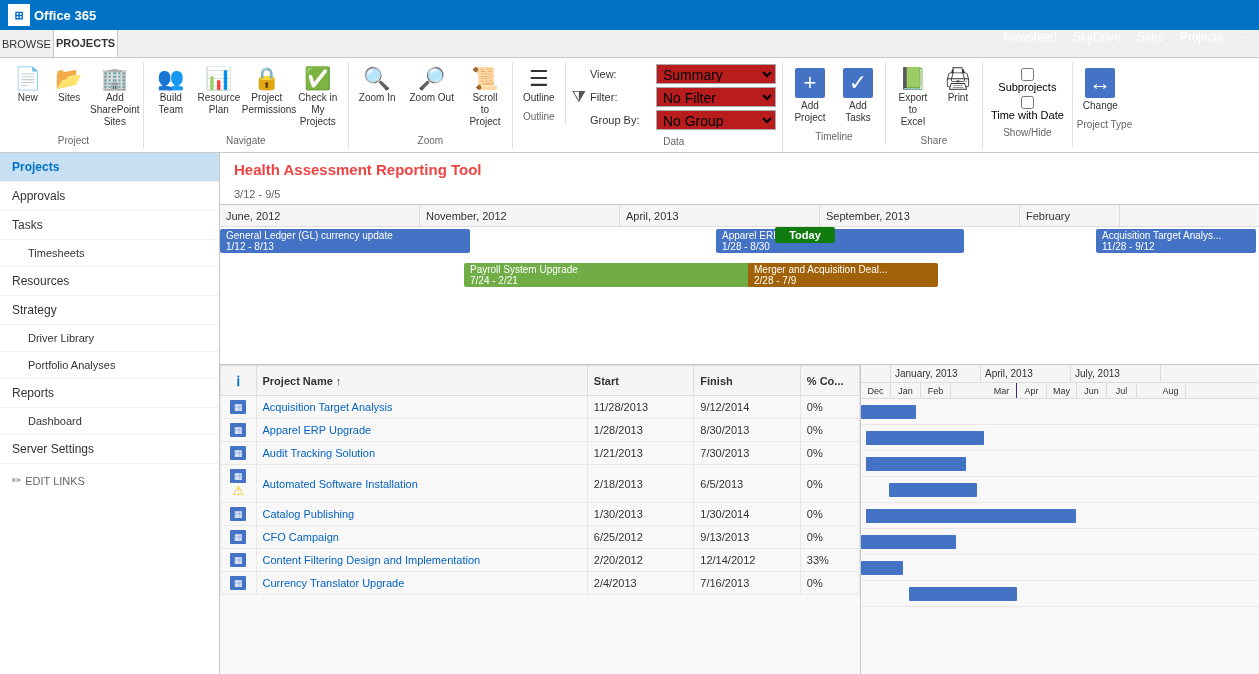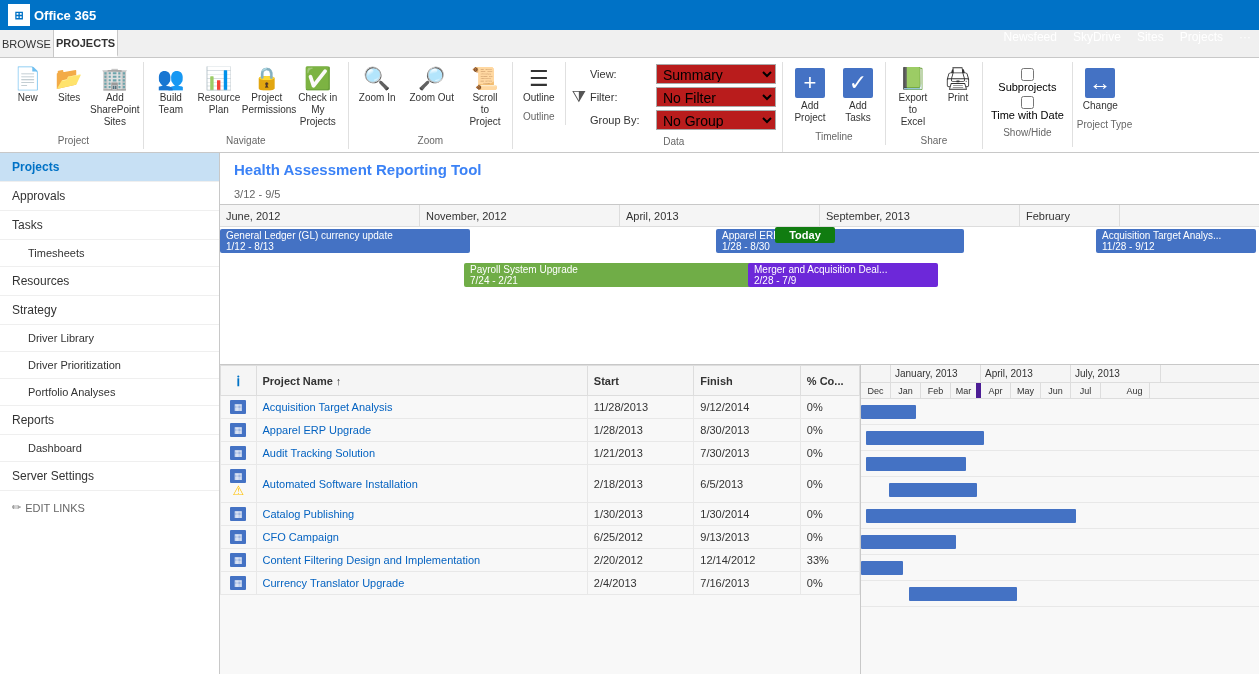--- a/index.html
+++ b/index.html
@@ -157,7 +157,7 @@
       padding: 8px 14px 4px 14px;
       border-bottom: 1px solid #c8c8c8;
     }
-    .project-title { font-size: 15px; font-weight: 600; color: #3b82f6; }
+    .project-title { font-size: 15px; font-weight: 600; color: #ef4444; }
     .project-dates { font-size: 11px; color: #666; margin-top: 10px; }
 
     

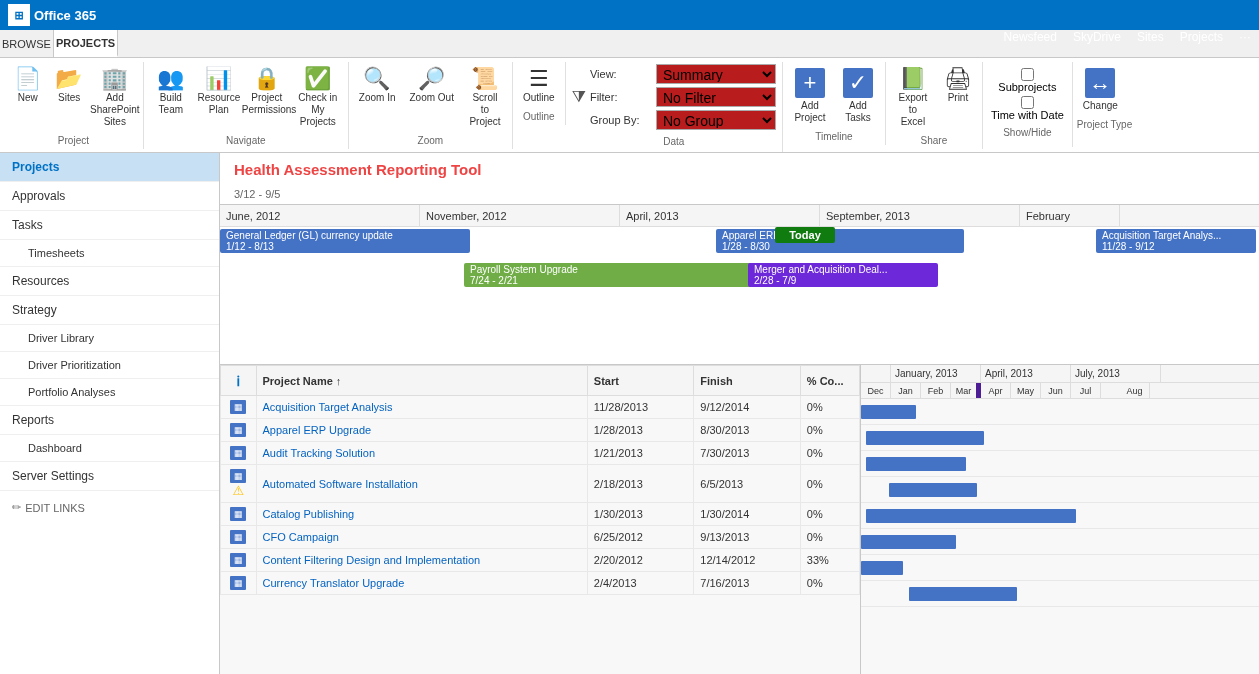--- a/index.html
+++ b/index.html
@@ -515,7 +515,7 @@
           <span>Payroll System Upgrade<br>7/24 - 2/21</span>
         </div>
 
-        <div class="gantt-bar" style="left:528px;top:36px;width:190px;background:#6d28d9;">
+        <div class="gantt-bar" style="left:528px;top:36px;width:190px;background:#a16207;">
           <span>Merger and Acquisition Deal...<br>2/28 - 7/9</span>
         </div>
       </div>

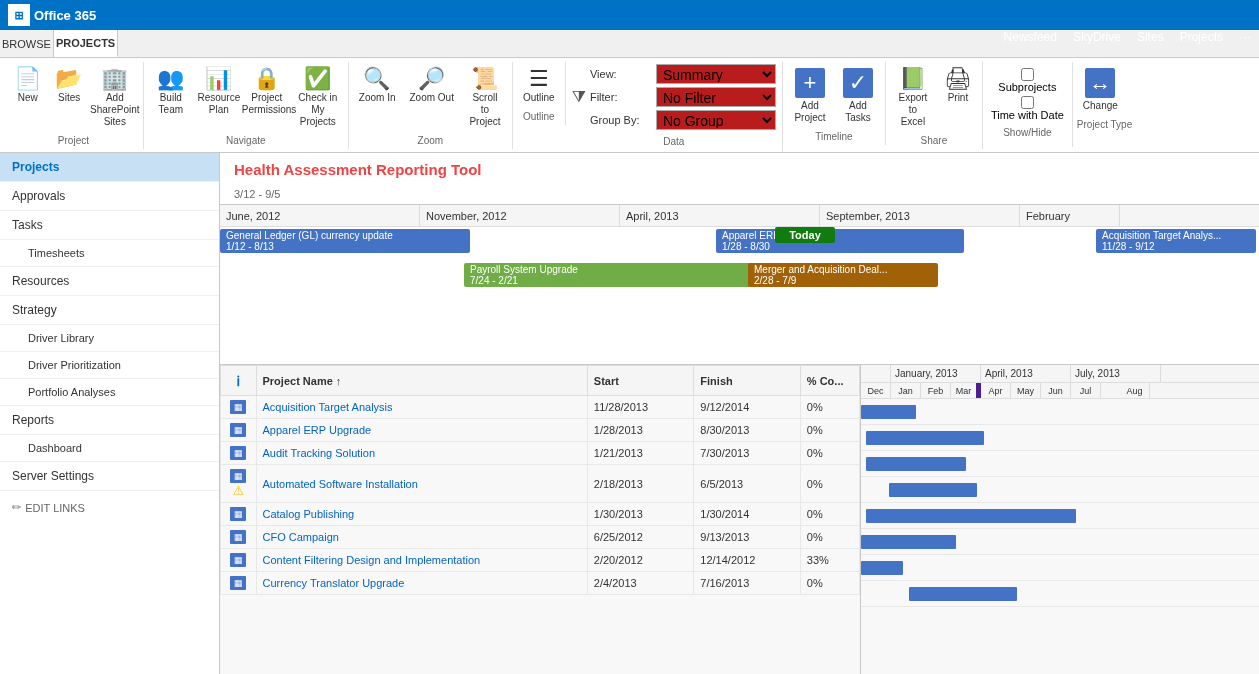--- a/index.html
+++ b/index.html
@@ -465,7 +465,6 @@
     <div class="sidebar-item">Resources</div>
     <div class="sidebar-item">Strategy</div>
     <div class="sidebar-item sub">Driver Library</div>
-    <div class="sidebar-item sub">Driver Prioritization</div>
     <div class="sidebar-item sub">Portfolio Analyses</div>
     <div class="sidebar-item">Reports</div>
     <div class="sidebar-item sub">Dashboard</div>

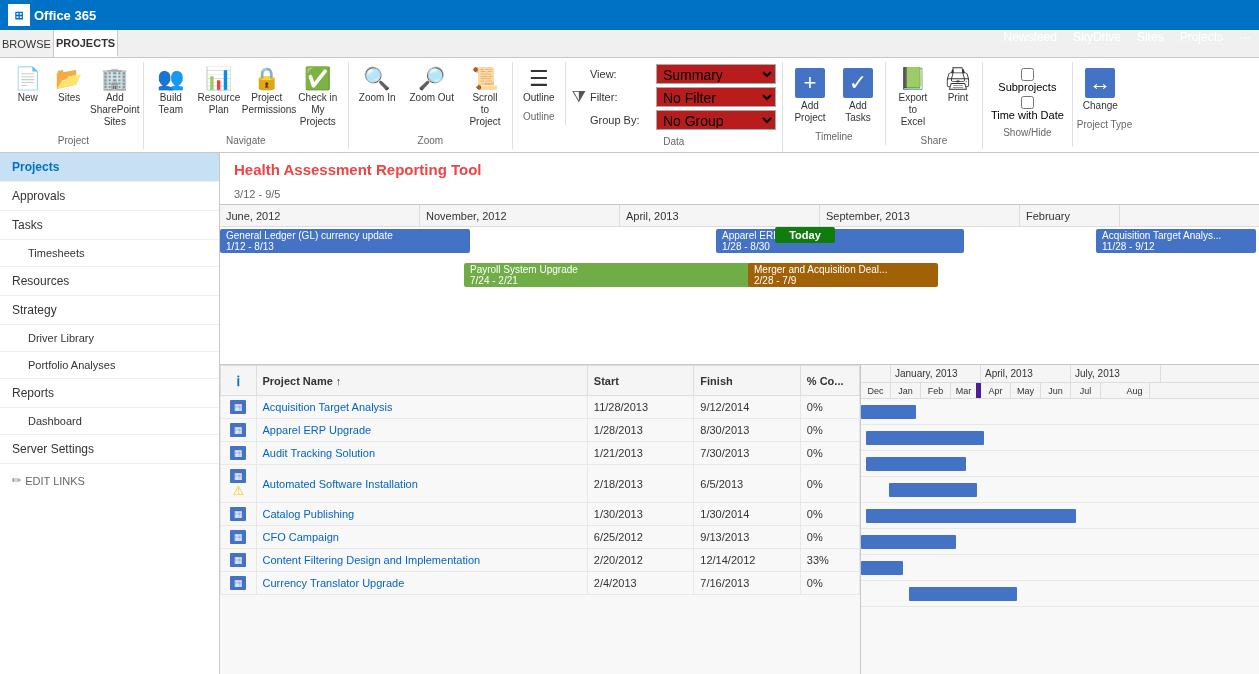--- a/index.html
+++ b/index.html
@@ -648,7 +648,7 @@
           <div style="width:30px;border-right:1px solid #ddd;display:flex;align-items:center;justify-content:center;">Dec</div>
           <div style="width:30px;border-right:1px solid #ddd;display:flex;align-items:center;justify-content:center;">Jan</div>
           <div style="width:30px;border-right:1px solid #ddd;display:flex;align-items:center;justify-content:center;">Feb</div>
-          <div style="width:30px;border-right:5px solid #4c1d95;display:flex;align-items:center;justify-content:center;">Mar</div>
+          <div style="width:30px;border-right:1px solid #4c1d95;display:flex;align-items:center;justify-content:center;margin-left:36px;">Mar</div>
           <div style="width:30px;border-right:1px solid #ddd;display:flex;align-items:center;justify-content:center;text-align:right;">Apr</div>
           <div style="width:30px;border-right:1px solid #ddd;display:flex;align-items:center;justify-content:center;">May</div>
           <div style="width:30px;border-right:1px solid #ddd;display:flex;align-items:center;justify-content:center;">Jun</div>

